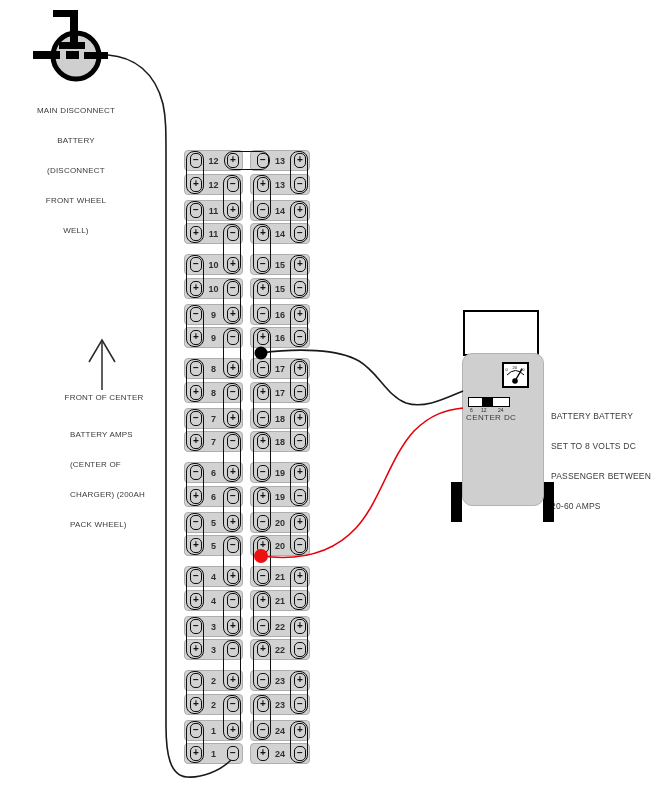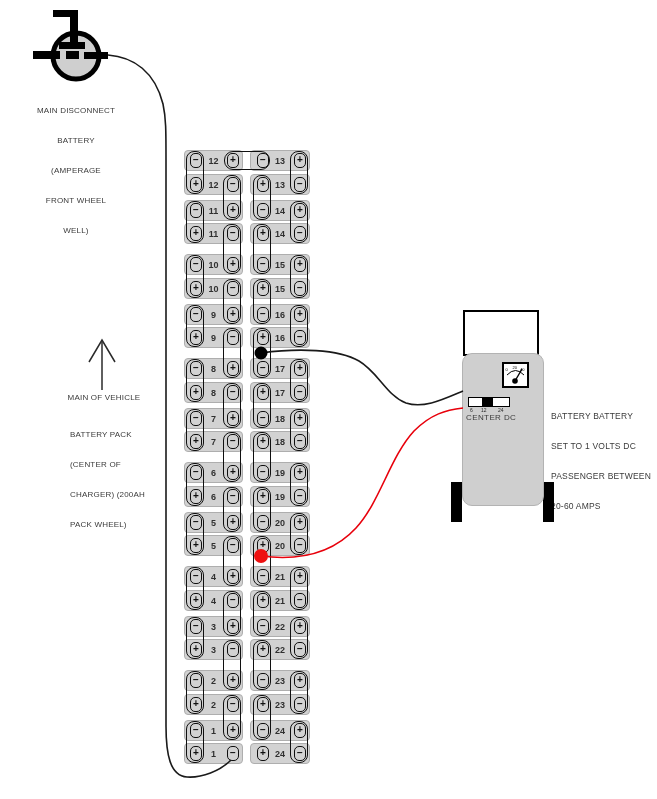--- a/index.html
+++ b/index.html
@@ -93,7 +93,7 @@
   <div class="abs label center" style="left:15px;top:86px;width:122px;">
     <div>MAIN DISCONNECT</div>
     <div>BATTERY</div>
-    <div>(AMPERAGE</div>
+    <div>(DISCONNECT</div>
     <div>FRONT WHEEL</div>
     <div>WELL)</div>
   </div>

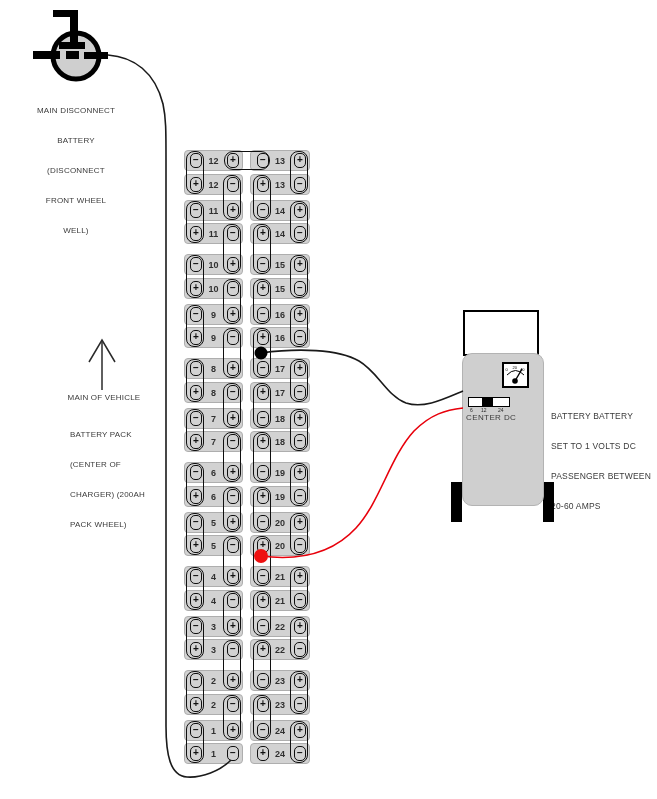--- a/index.html
+++ b/index.html
@@ -98,7 +98,7 @@
     <div>WELL)</div>
   </div>
 
-  <div class="abs label center" style="left:44px;top:393px;width:120px;">MAIN OF VEHICLE</div>
+  <div class="abs label center" style="left:44px;top:393px;width:120px;">FRONT OF CENTER</div>
 
   <div class="abs label" style="left:70px;top:410px;width:110px;">
     <div>BATTERY PACK</div>

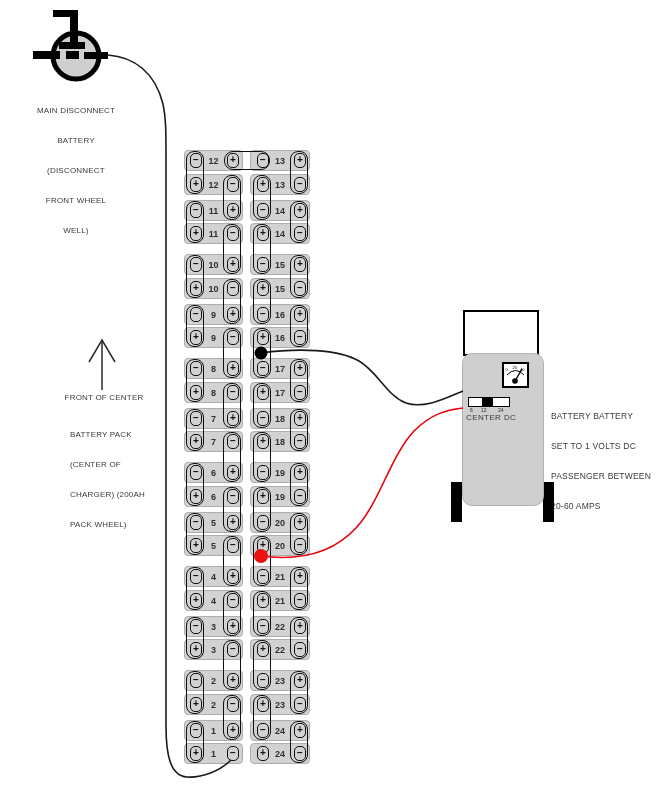--- a/index.html
+++ b/index.html
@@ -101,7 +101,7 @@
   <div class="abs label center" style="left:44px;top:393px;width:120px;">FRONT OF CENTER</div>
 
   <div class="abs label" style="left:70px;top:410px;width:110px;">
-    <div>BATTERY PACK</div>
+    <div>BATTERY AMPS</div>
     <div>(CENTER OF</div>
     <div>CHARGER) (200AH</div>
     <div>PACK WHEEL)</div>

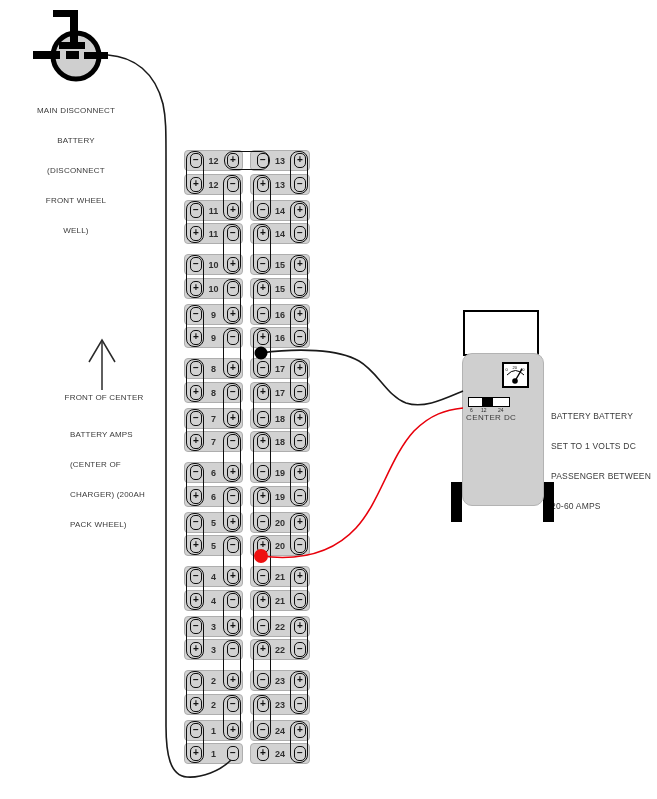--- a/index.html
+++ b/index.html
@@ -424,7 +424,7 @@
 
     <div class="abs label" style="left:551px;top:391px;width:105px;font-size:8.5px;">
       <div>BATTERY BATTERY</div>
-      <div>SET TO 1 VOLTS DC</div>
+      <div>SET TO 8 VOLTS DC</div>
       <div>PASSENGER BETWEEN</div>
       <div>20-60 AMPS</div>
     </div>

